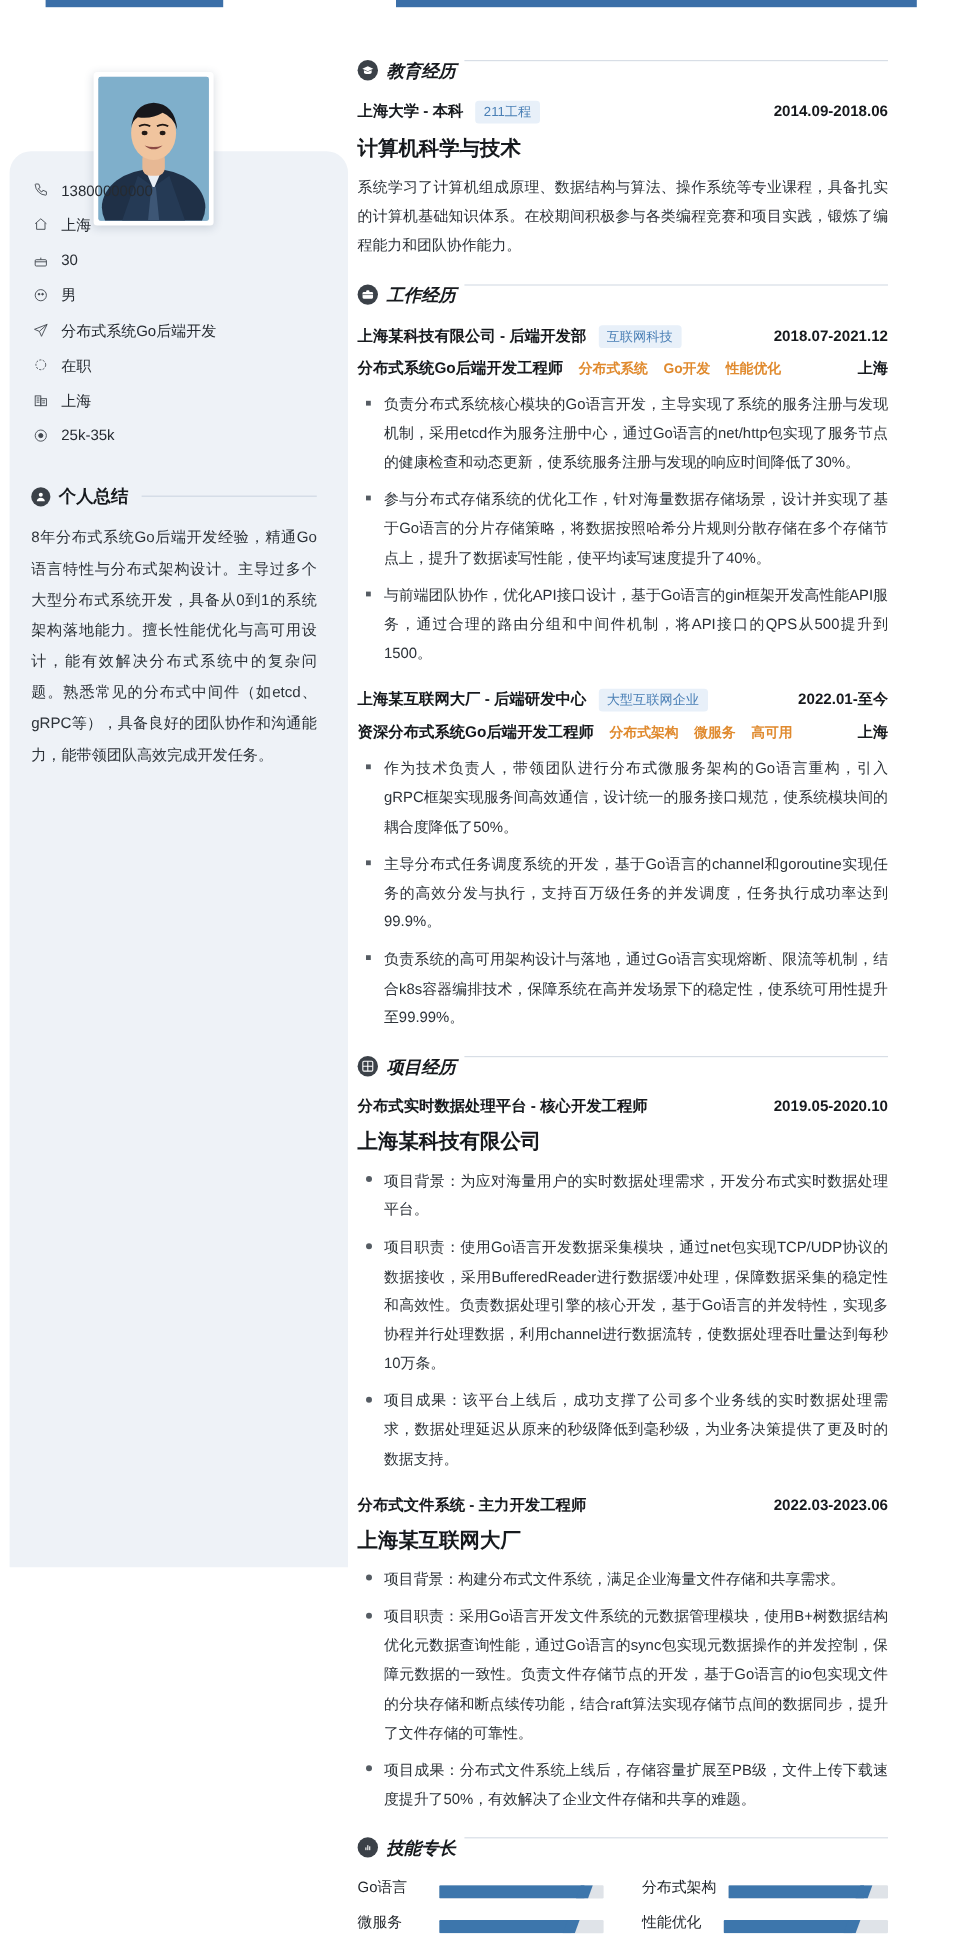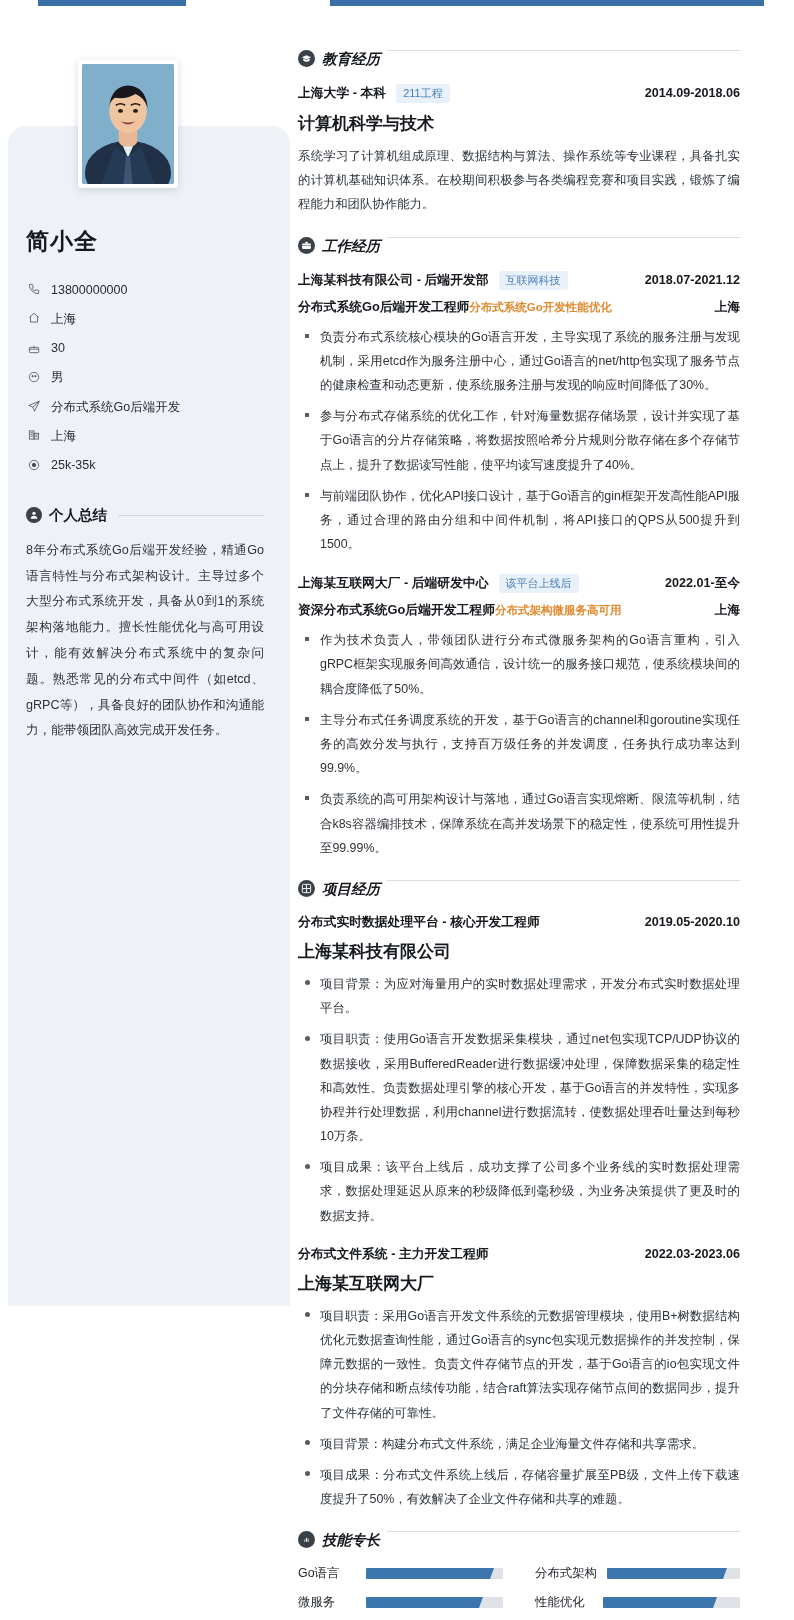--- a/index.html
+++ b/index.html
@@ -183,7 +183,6 @@
     </div>
 
     <div class="side-inner">
-      <div class="person-name">简小全</div>
 
       <div class="contact-list">
         <div class="contact-row">

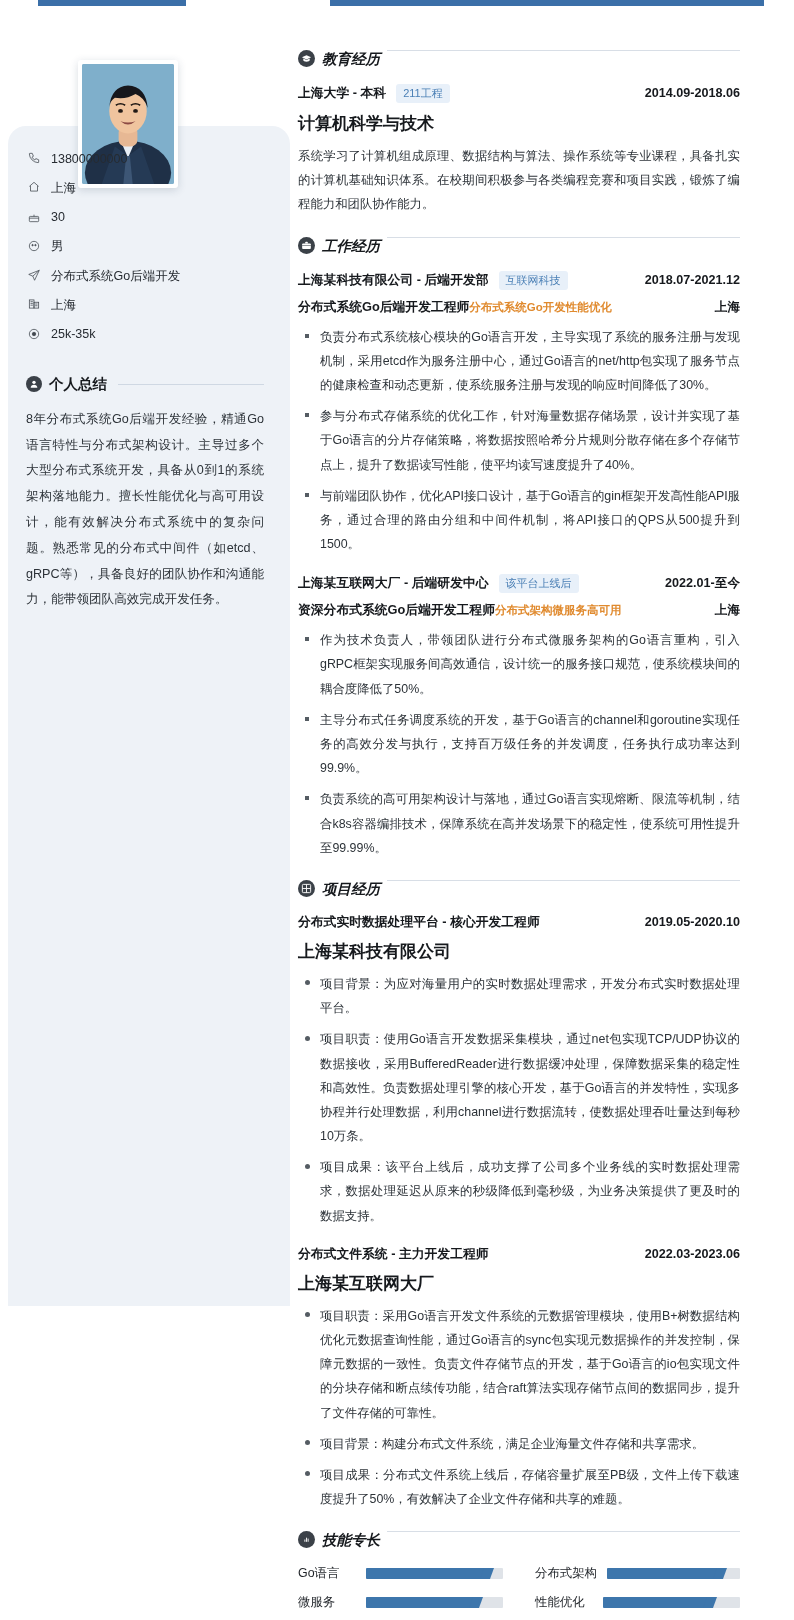--- a/index.html
+++ b/index.html
@@ -234,6 +234,14 @@
         <div class="contact-row">
           <span class="ico">
               <svg viewBox="0 0 24 24">
+                <circle cx="12" cy="12" r="7" stroke-dasharray="3 2"></circle>
+              </svg>
+            </span>
+          <span>在职</span>
+        </div>
+        <div class="contact-row">
+          <span class="ico">
+              <svg viewBox="0 0 24 24">
                 <rect x="4" y="5" width="8" height="14"></rect>
                 <rect x="12" y="9" width="8" height="10"></rect>
                 <path d="M6 8h4M6 11h4M6 14h4M14 12h4M14 15h4"></path>

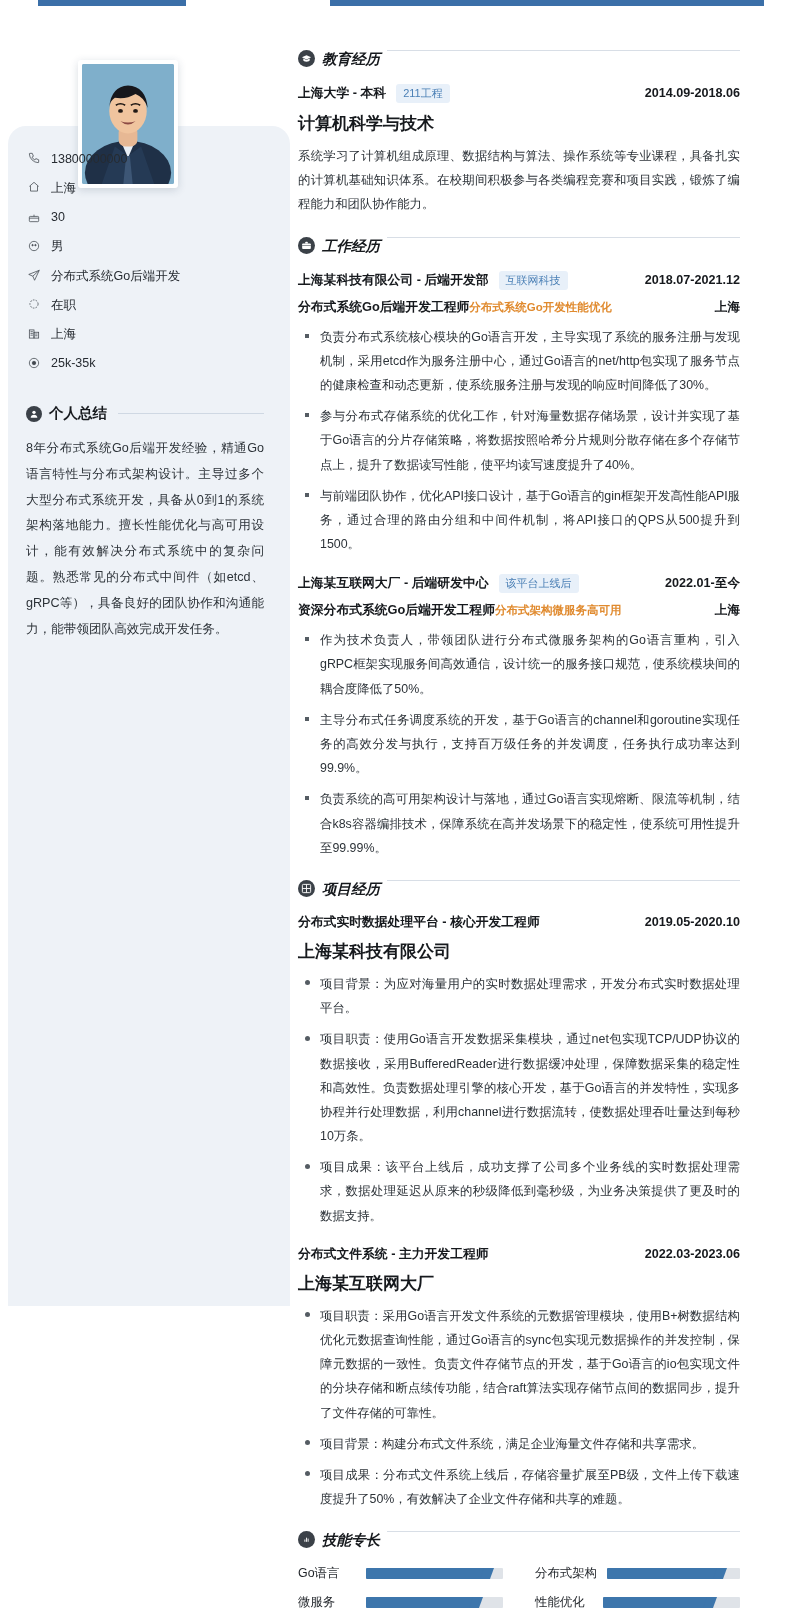--- a/index.html
+++ b/index.html
@@ -109,7 +109,7 @@
   }
   .entry-date { margin-left: auto; font-size: 12.6px; font-weight: bold; color: #16191d; white-space: nowrap; }
 
-  .entry-row2 { display: flex; align-items: baseline; margin-bottom: 9px; }
+  .entry-row2 { display: flex; align-items: baseline; gap: 13px; margin-bottom: 9px; }
   .entry-role { font-size: 12.8px; font-weight: bold; color: #16191d; white-space: nowrap; }
   .tag-orange { font-size: 11.5px; color: #e08a2e; font-weight: bold; white-space: nowrap; }
   .entry-loc { margin-left: auto; font-size: 12.6px; font-weight: bold; color: #16191d; white-space: nowrap; }

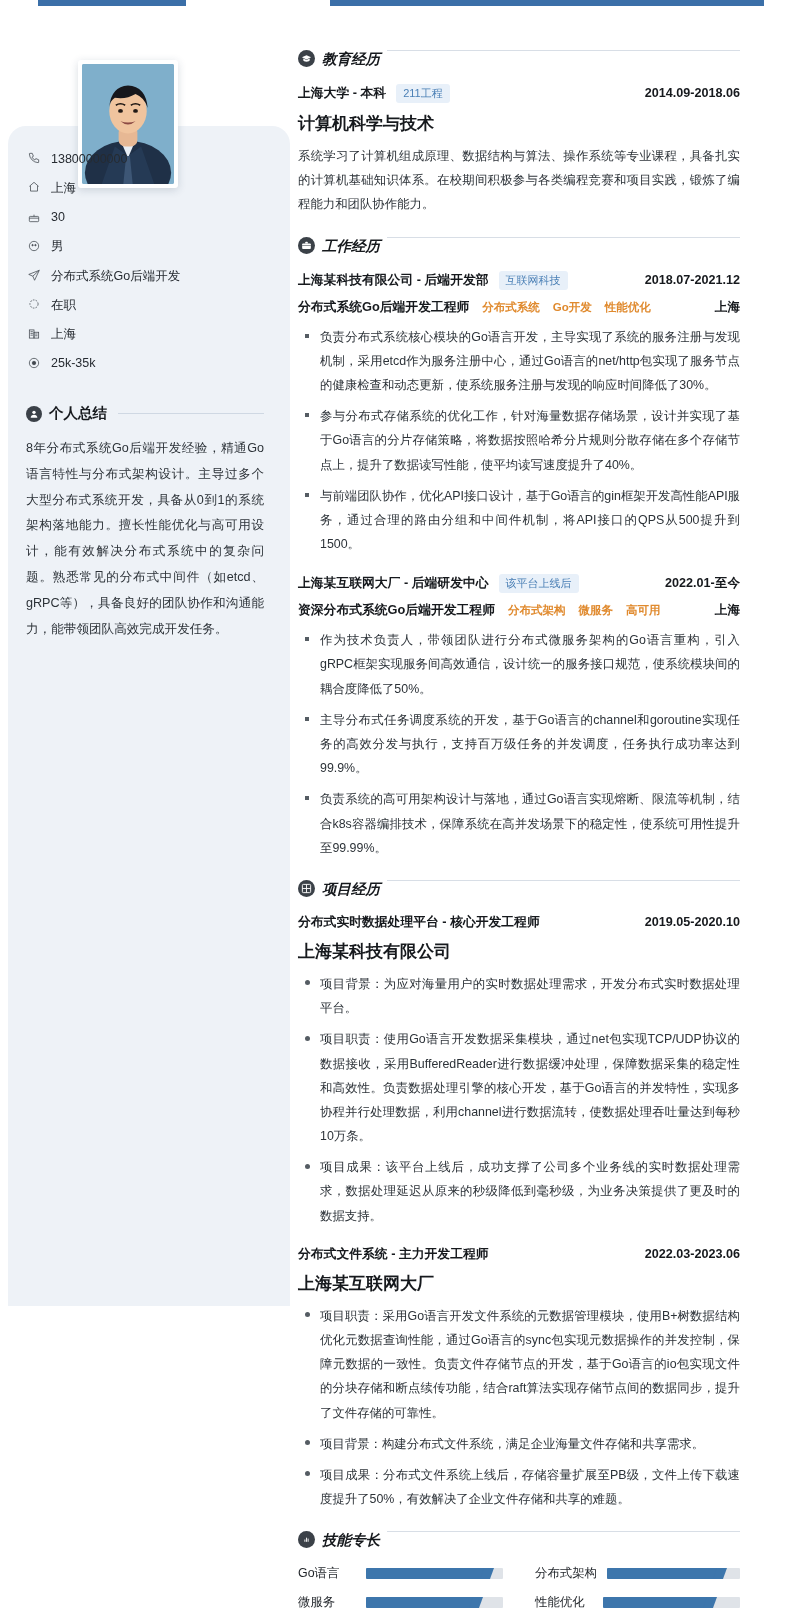--- a/index.html
+++ b/index.html
@@ -334,7 +334,7 @@
       <div class="entry">
         <div class="entry-row1">
           <span class="entry-org">上海某互联网大厂 - 后端研发中心</span>
-          <span class="badge-blue">该平台上线后</span>
+          <span class="badge-blue">大型互联网企业</span>
           <span class="entry-date">2022.01-至今</span>
         </div>
         <div class="entry-row2">

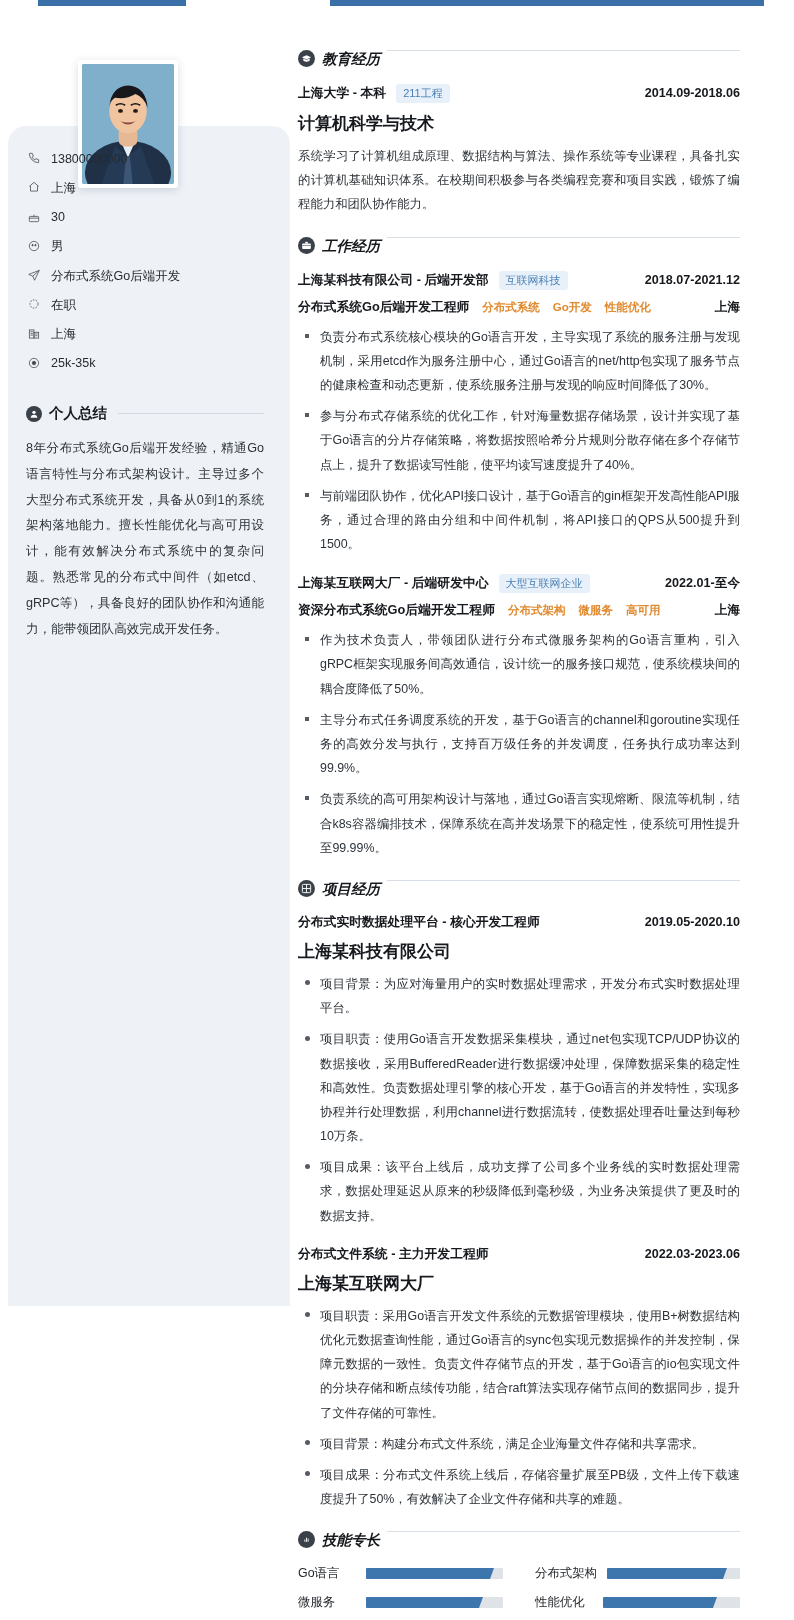--- a/index.html
+++ b/index.html
@@ -384,8 +384,8 @@
         </div>
         <div class="entry-sub">上海某互联网大厂</div>
         <ul class="bullets rd">
+          <li>项目背景：构建分布式文件系统，满足企业海量文件存储和共享需求。</li>
           <li>项目职责：采用Go语言开发文件系统的元数据管理模块，使用B+树数据结构优化元数据查询性能，通过Go语言的sync包实现元数据操作的并发控制，保障元数据的一致性。负责文件存储节点的开发，基于Go语言的io包实现文件的分块存储和断点续传功能，结合raft算法实现存储节点间的数据同步，提升了文件存储的可靠性。</li>
-          <li>项目背景：构建分布式文件系统，满足企业海量文件存储和共享需求。</li>
           <li>项目成果：分布式文件系统上线后，存储容量扩展至PB级，文件上传下载速度提升了50%，有效解决了企业文件存储和共享的难题。</li>
         </ul>
       </div>

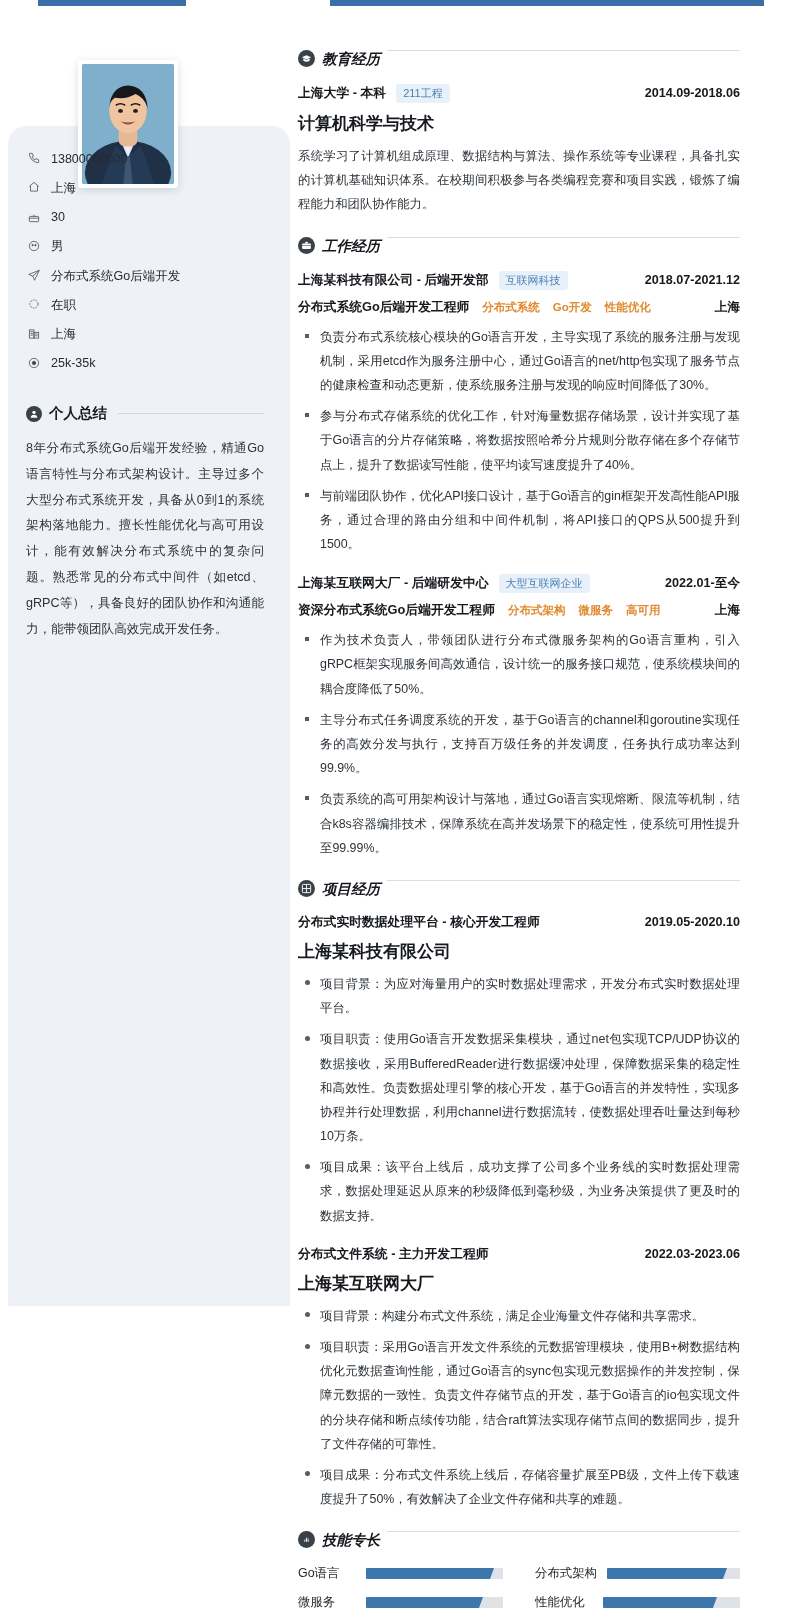--- a/index.html
+++ b/index.html
@@ -139,7 +139,7 @@
 
   
   .skill-grid { display: grid; grid-template-columns: 1fr 1fr; gap: 12px 32px; margin-top: 4px; }
-  .skill-row { display: flex; align-items: center; gap: 10px; }
+  .skill-row { display: flex; align-items: flex-end; gap: 10px; }
   .skill-name { font-size: 12.4px; color: #1f2328; white-space: nowrap; min-width: 58px; }
   .skill-track { flex: 1 1 auto; height: 11px; background: #dfe3e8; border-radius: 1px; position: relative; overflow: hidden; }
   .skill-fill { position: absolute; left: 0; top: 0; height: 100%; background: #3d76ac; }

